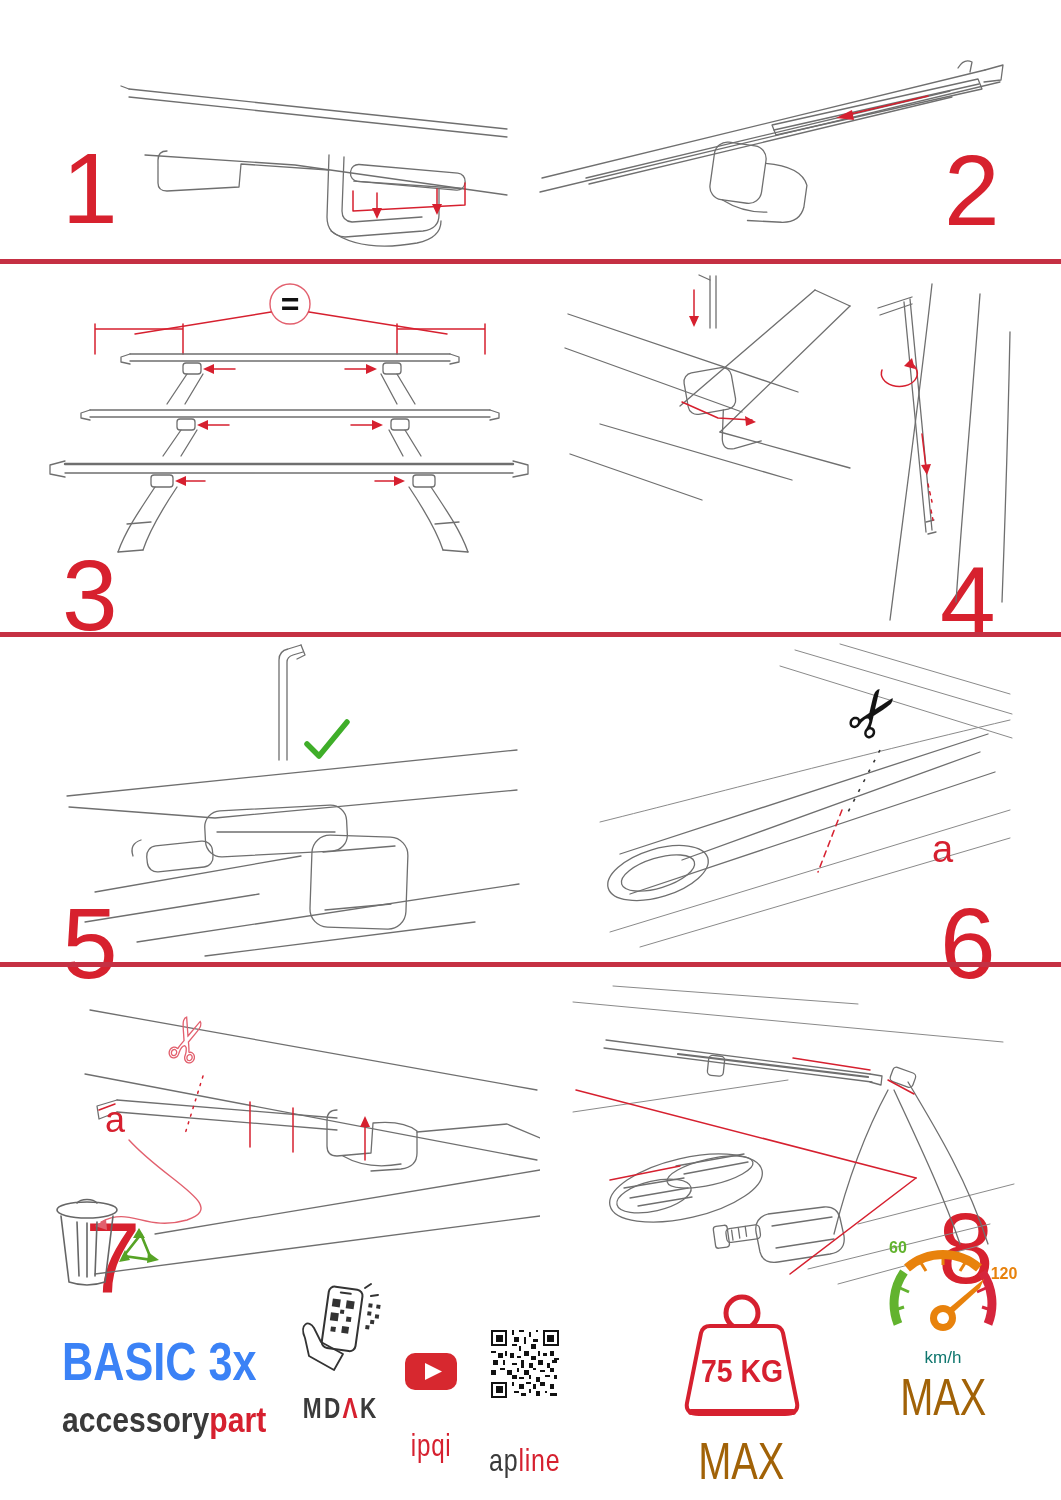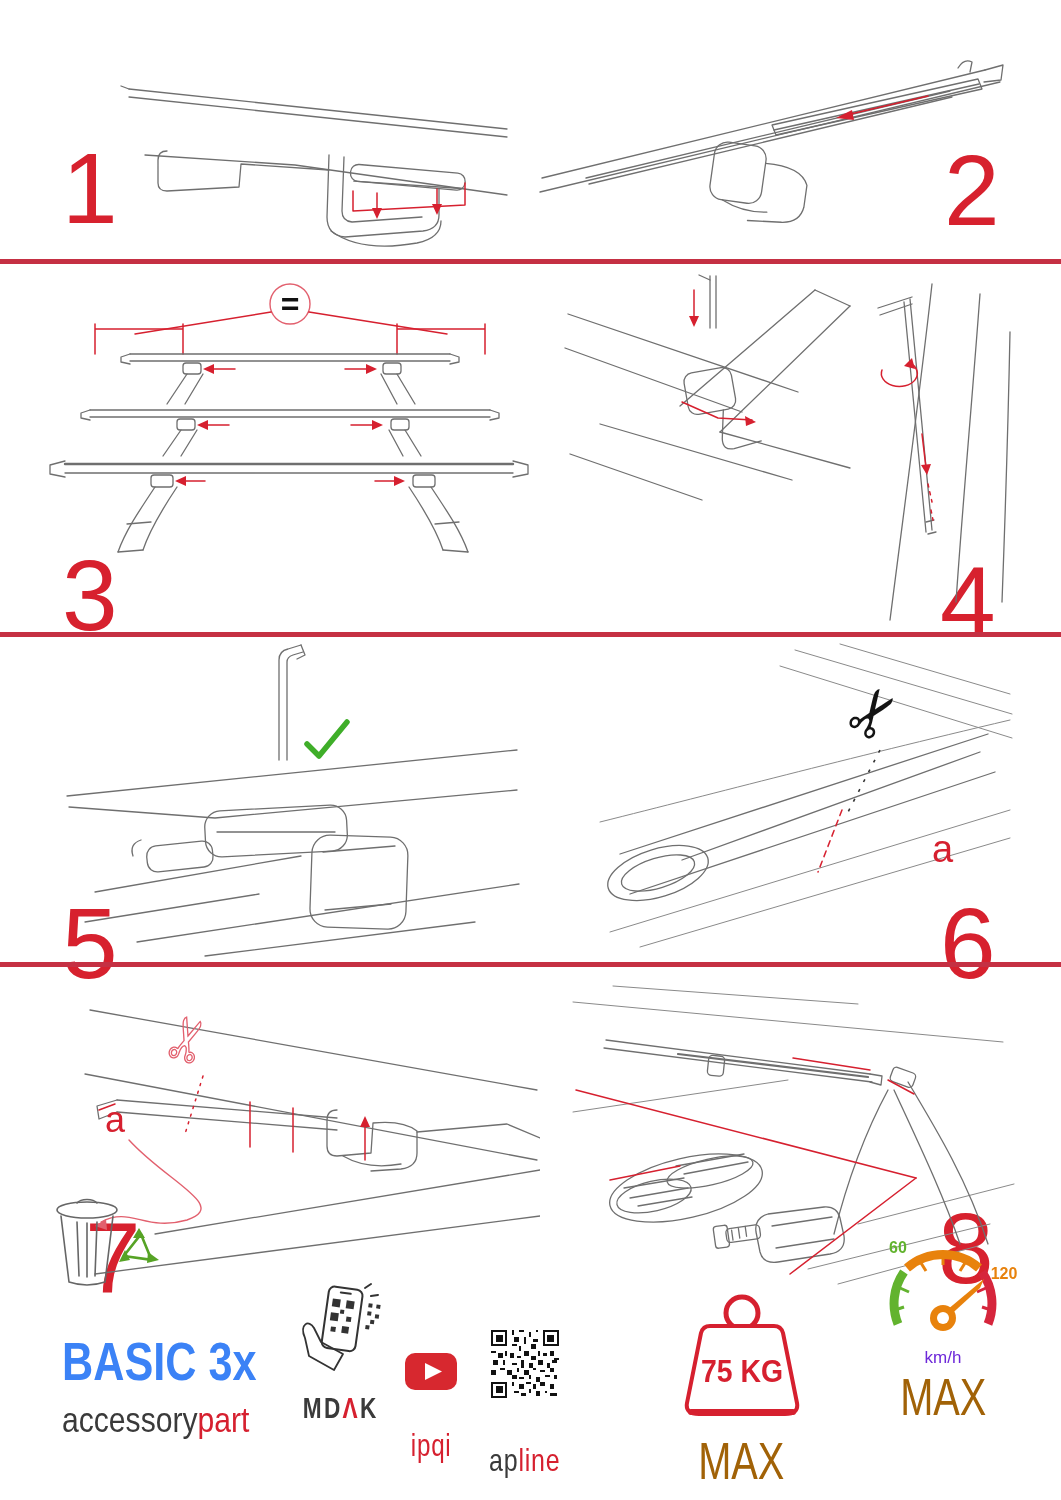--- a/index.html
+++ b/index.html
@@ -29,7 +29,7 @@
   .ipqi{font-size:31px;color:#d6202f;letter-spacing:1px;}
   .apline{font-size:32px;color:#3a3a3a;letter-spacing:1px;}
   .maxlbl{font-size:51px;color:#a16207;line-height:1;}
-  .kmh{font-size:17px;color:#6d28d9;}
+  .kmh{font-size:17px;color:#0f766e;}
   .ccol{display:flex;flex-direction:column;align-items:center;}
 </style>
 </head>

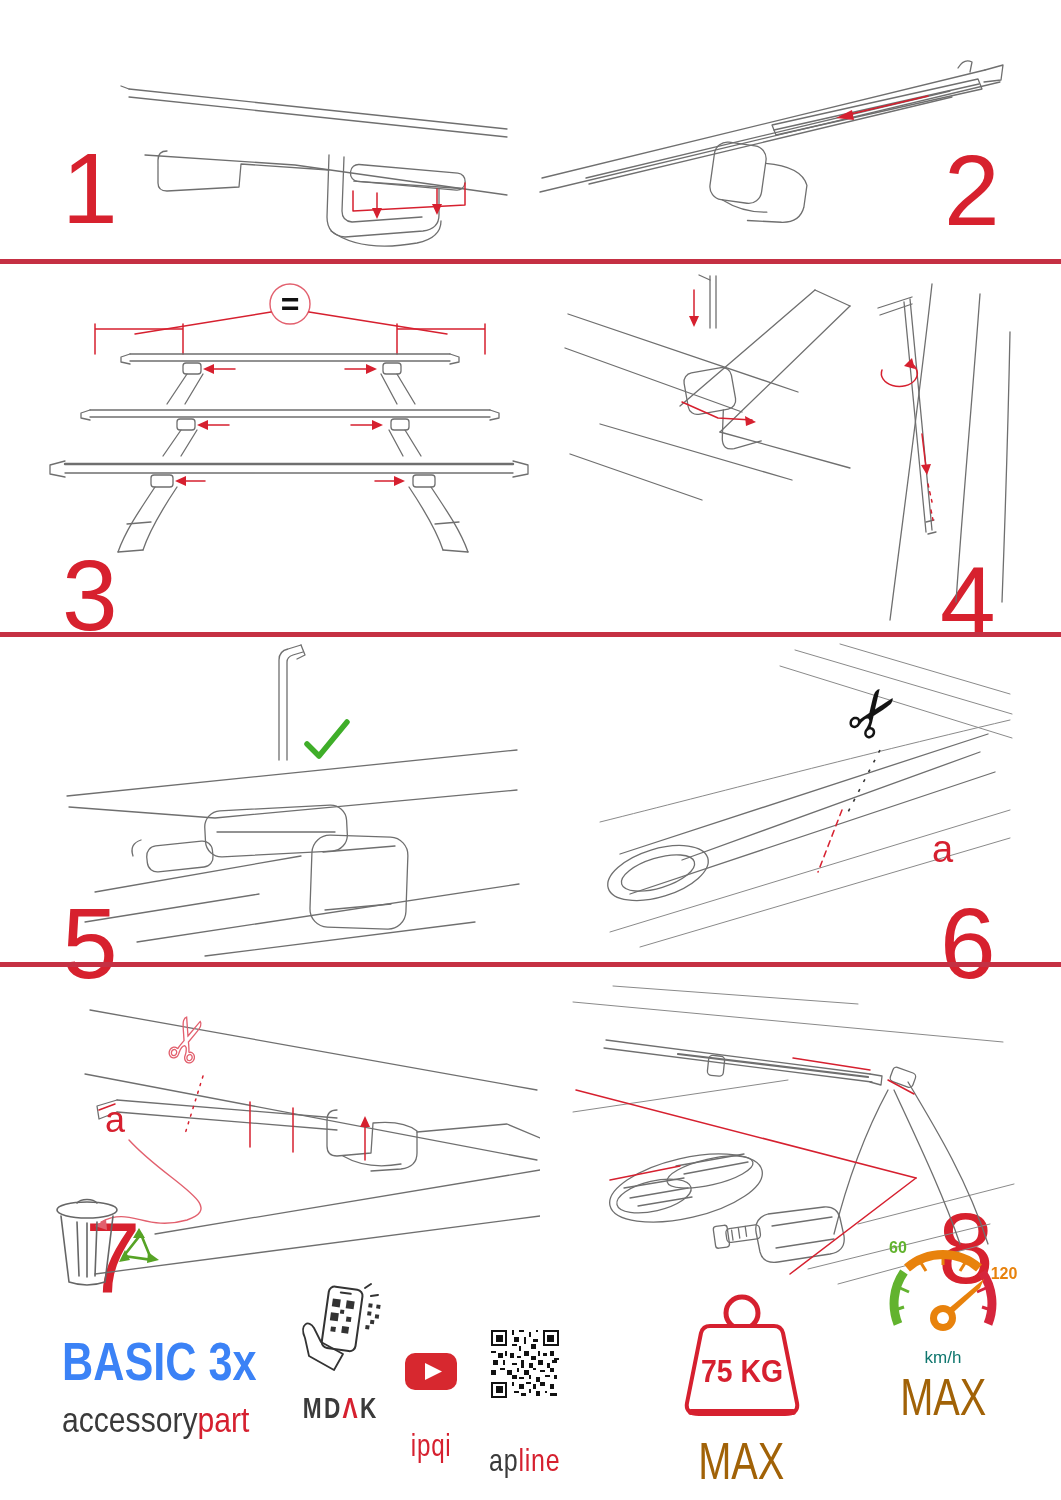--- a/index.html
+++ b/index.html
@@ -23,7 +23,7 @@
   .cond{display:inline-block;transform:scaleX(.8);transform-origin:0 50%;white-space:nowrap;}
   .condc{display:inline-block;transform:scaleX(.78);transform-origin:50% 50%;white-space:nowrap;}
   .basic{color:#3b82f6;font-weight:bold;font-size:54px;line-height:1;}
-  .brandline{font-weight:normal;font-size:35px;line-height:1;color:#3a3a3a;margin-top:14px;}
+  .brandline{font-weight:bold;font-size:35px;line-height:1;color:#3a3a3a;margin-top:14px;}
   .red{color:#d6202f;}
   .mdak{font-size:29px;color:#3a3a3a;font-weight:bold;letter-spacing:3px;}
   .ipqi{font-size:31px;color:#d6202f;letter-spacing:1px;}

